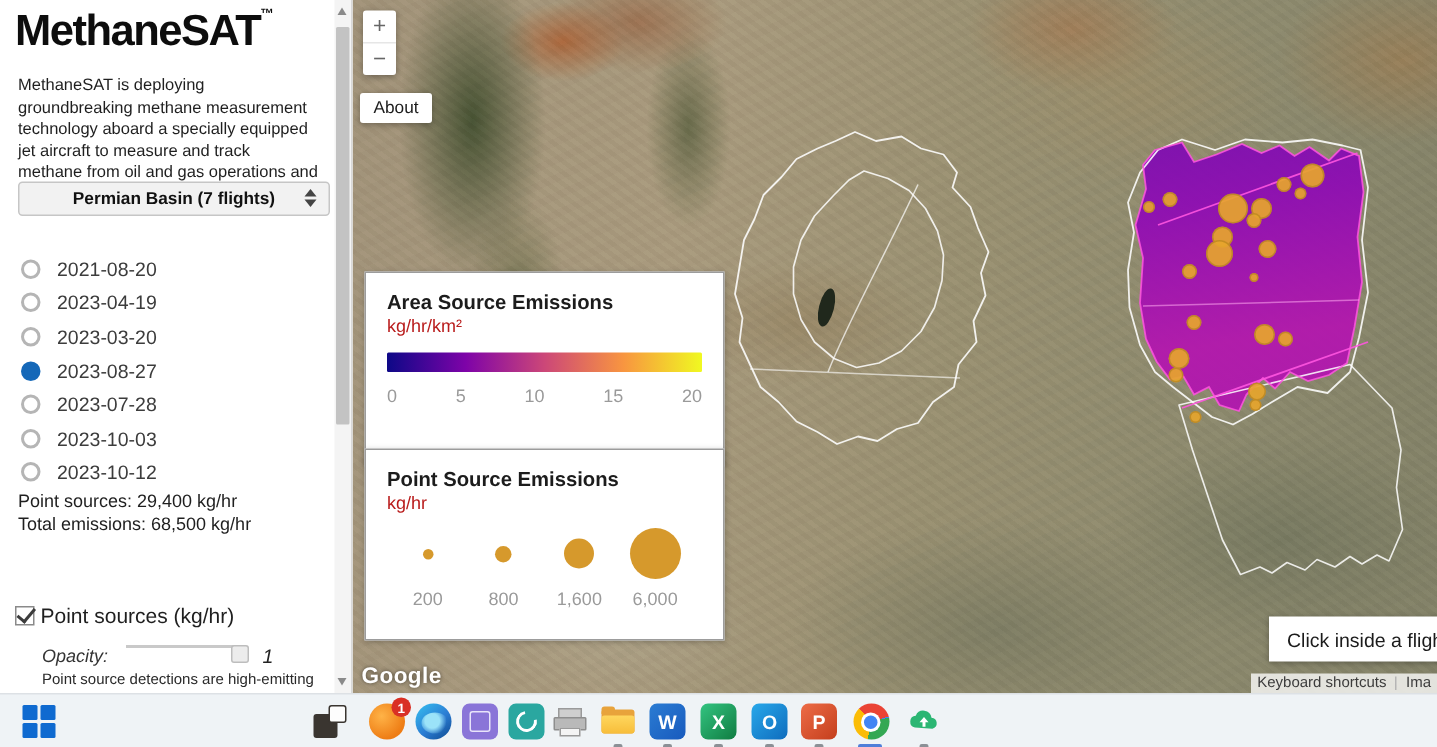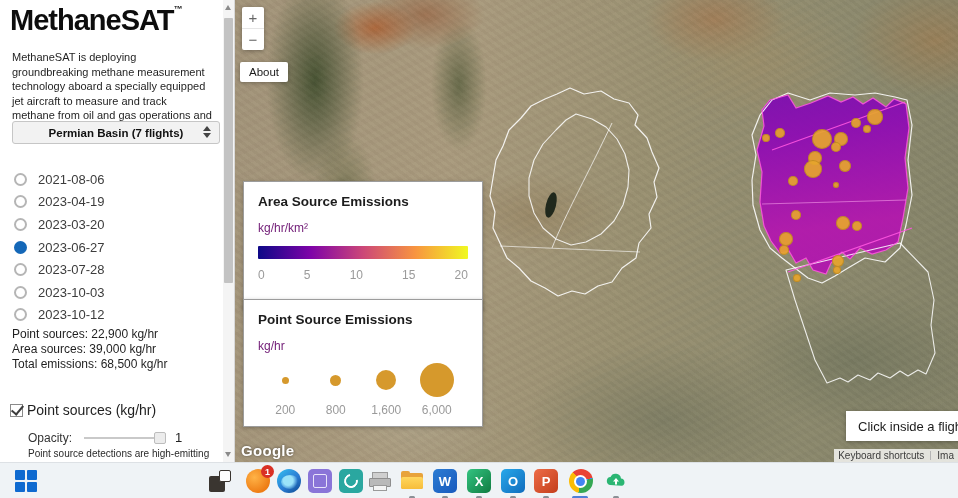--- a/index.html
+++ b/index.html
@@ -252,7 +252,7 @@
     <div class="radios">
       <div class="radio-row">
           <span class="radio-dot"></span>
-          <span class="radio-label">2021-08-06</span>
+          <span class="radio-label">2021-08-20</span>
         </div>
       <div class="radio-row">
           <span class="radio-dot"></span>

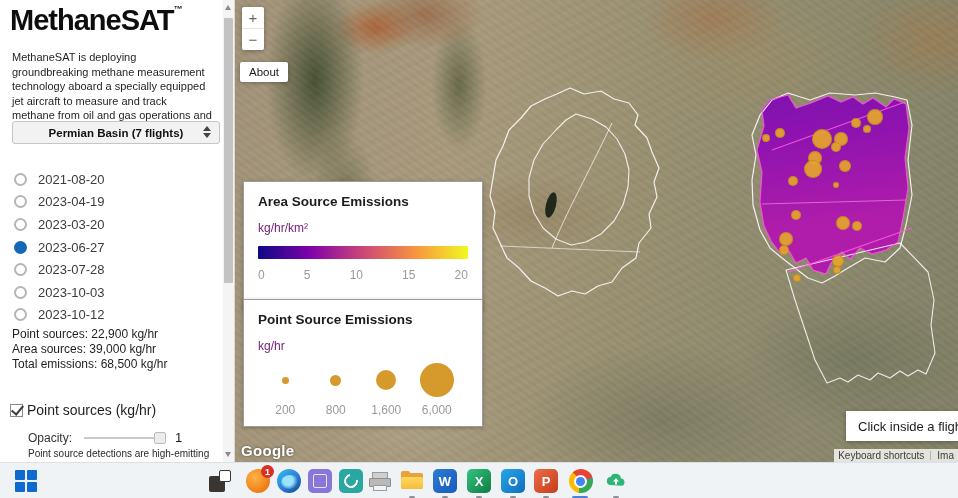--- a/index.html
+++ b/index.html
@@ -43,7 +43,7 @@
   .area-card{top:181px;height:130px;}
   .point-card{top:299px;height:128px;}
   .card-title{font-size:13.5px;font-weight:bold;color:#1c1c1c;}
-  .card-units{font-size:12px;color:#701a75;margin-top:12px;}
+  .card-units{font-size:12px;color:#b91c1c;margin-top:1px;}
   .grad-bar{height:13px;margin-top:11px;border-radius:1px;}
   .ticks{display:flex;justify-content:space-between;margin-top:9px;font-size:12px;color:#9a9a9a;}
   .bubble-row{display:flex;height:46px;align-items:center;margin-top:4px;padding:0 6px 0 2px;}

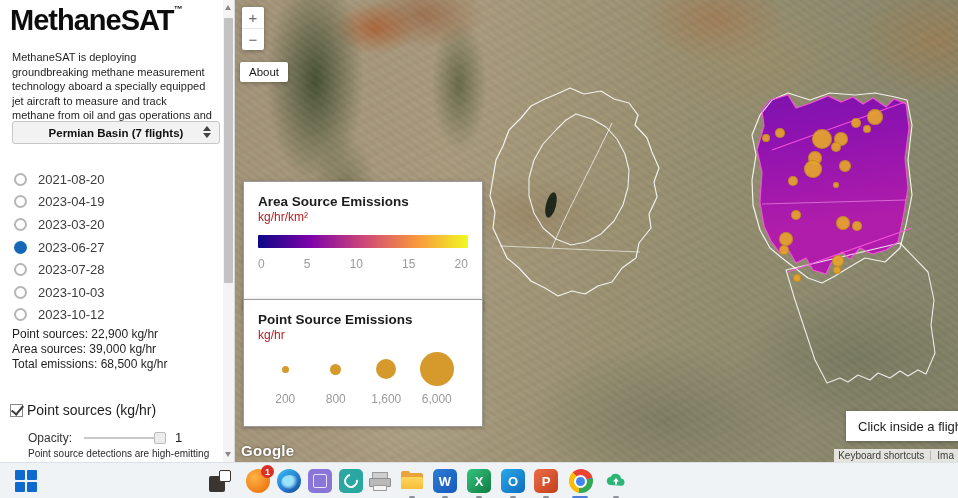--- a/index.html
+++ b/index.html
@@ -264,7 +264,7 @@
         </div>
       <div class="radio-row sel">
           <span class="radio-dot"></span>
-          <span class="radio-label">2023-06-27</span>
+          <span class="radio-label">2023-08-27</span>
         </div>
       <div class="radio-row">
           <span class="radio-dot"></span>

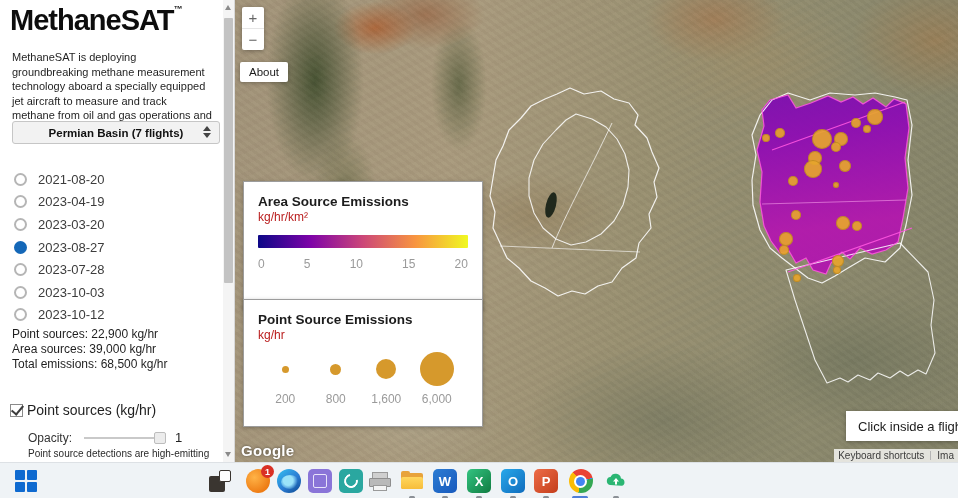--- a/index.html
+++ b/index.html
@@ -281,7 +281,7 @@
     </div>
 
     <div class="stats">
-      <div>Point sources: 22,900 kg/hr</div>
+      <div>Point sources: 29,400 kg/hr</div>
       <div>Area sources: 39,000 kg/hr</div>
       <div>Total emissions: 68,500 kg/hr</div>
     </div>

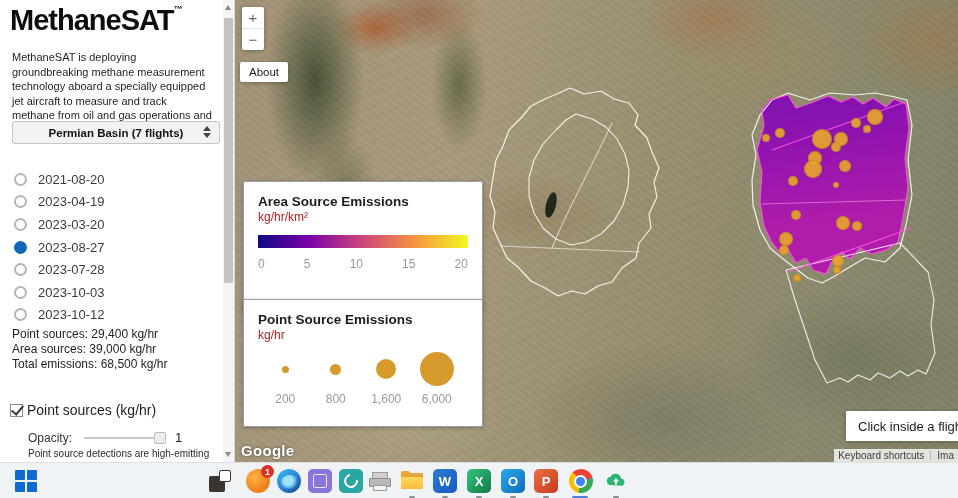--- a/index.html
+++ b/index.html
@@ -282,7 +282,6 @@
 
     <div class="stats">
       <div>Point sources: 29,400 kg/hr</div>
-      <div>Area sources: 39,000 kg/hr</div>
       <div>Total emissions: 68,500 kg/hr</div>
     </div>
 

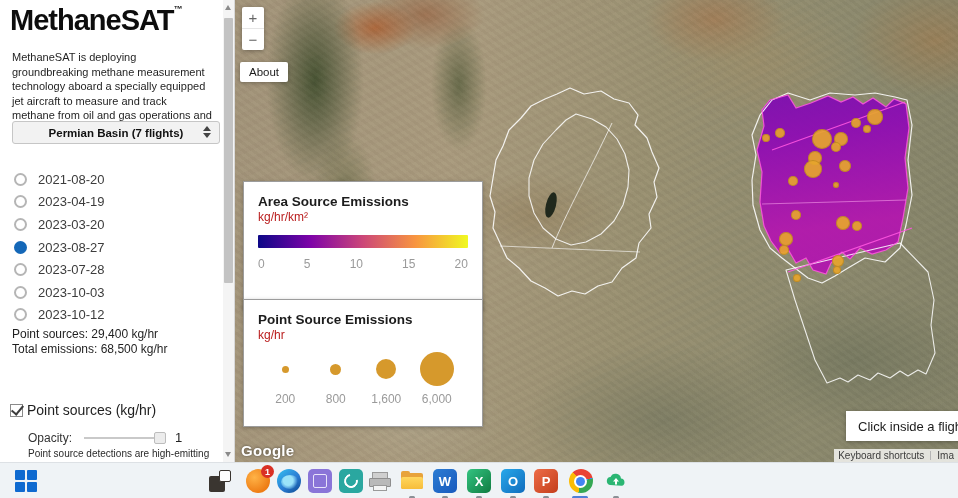--- a/index.html
+++ b/index.html
@@ -82,7 +82,7 @@
   .chk.checked:after{content:"";position:absolute;left:3px;top:-2px;width:5px;height:10px;
     border:solid #3c3c3c;border-width:0 2px 2px 0;transform:rotate(40deg);}
   .chk-label{font-size:14px;color:#1f1f1f;}
-  .opacity-row{position:absolute;left:28px;top:430px;display:flex;align-items:center;font-size:12px;color:#333;}
+  .opacity-row{position:absolute;left:28px;top:430px;display:flex;align-items:flex-start;font-size:12px;color:#333;font-style:italic;}
   .slider-track{width:72px;height:2px;background:#c9c9c9;margin-left:12px;}
   .slider-thumb{width:12px;height:12px;background:#ececec;border:1px solid #bdbdbd;border-radius:2px;margin-left:-2px;cursor:pointer;}
   .opacity-val{margin-left:9px;font-size:13px;color:#222;}

